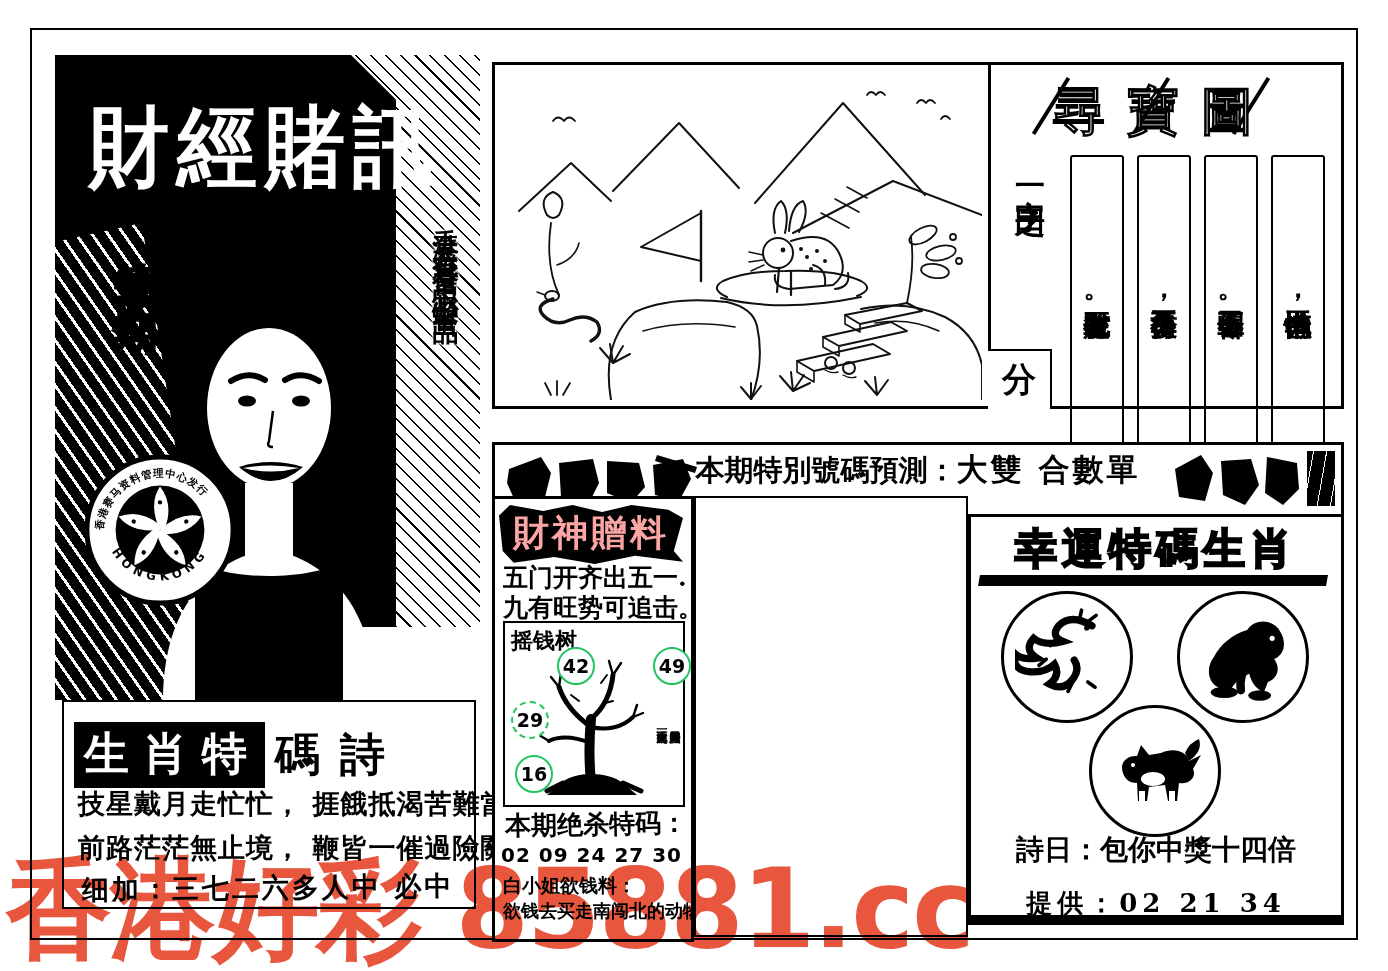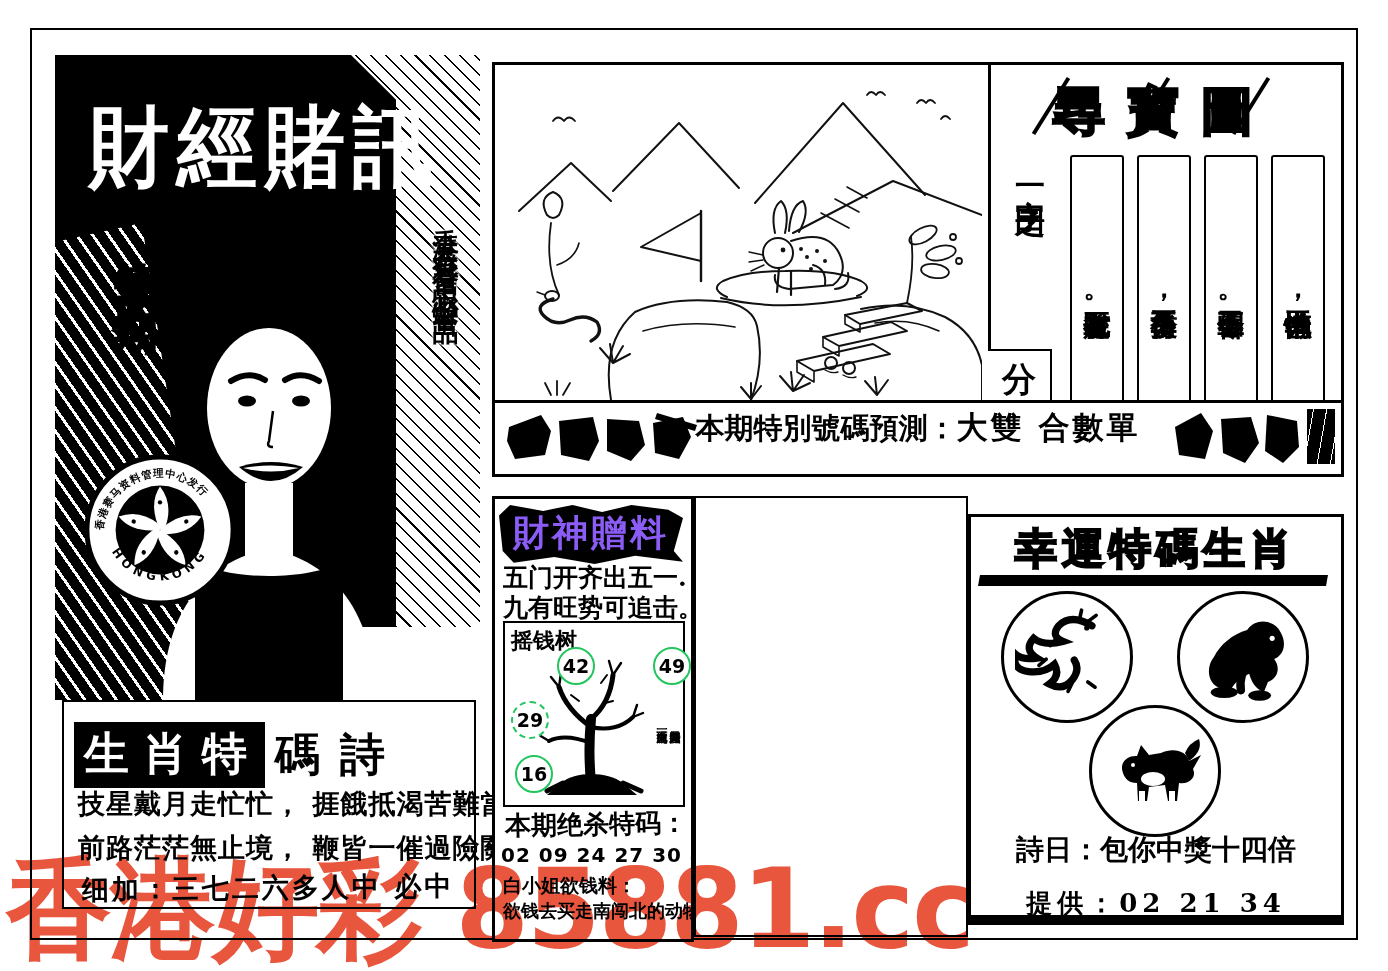--- a/index.html
+++ b/index.html
@@ -49,7 +49,7 @@
   
   .tre-box{left:988px;top:62px;width:350px;height:341px;border:3px solid #000;background:#fff;}
   .tre-title{position:absolute;left:62px;top:12px;font-family:"DejaVu Serif",serif;font-size:52px;
-      font-weight:700;letter-spacing:22px;color:#fff;-webkit-text-stroke:2.5px #000;white-space:nowrap;}
+      font-weight:400;letter-spacing:22px;color:#fff;-webkit-text-stroke:2.5px #000;white-space:nowrap;}
   .slash{position:absolute;width:4px;height:66px;background:#000;transform:rotate(32deg);}
   .tre-cols{position:absolute;right:16px;top:90px;display:flex;flex-direction:row-reverse;gap:13px;}
   .tre-col{width:50px;height:292px;border:2px solid #000;border-radius:3px;display:flex;

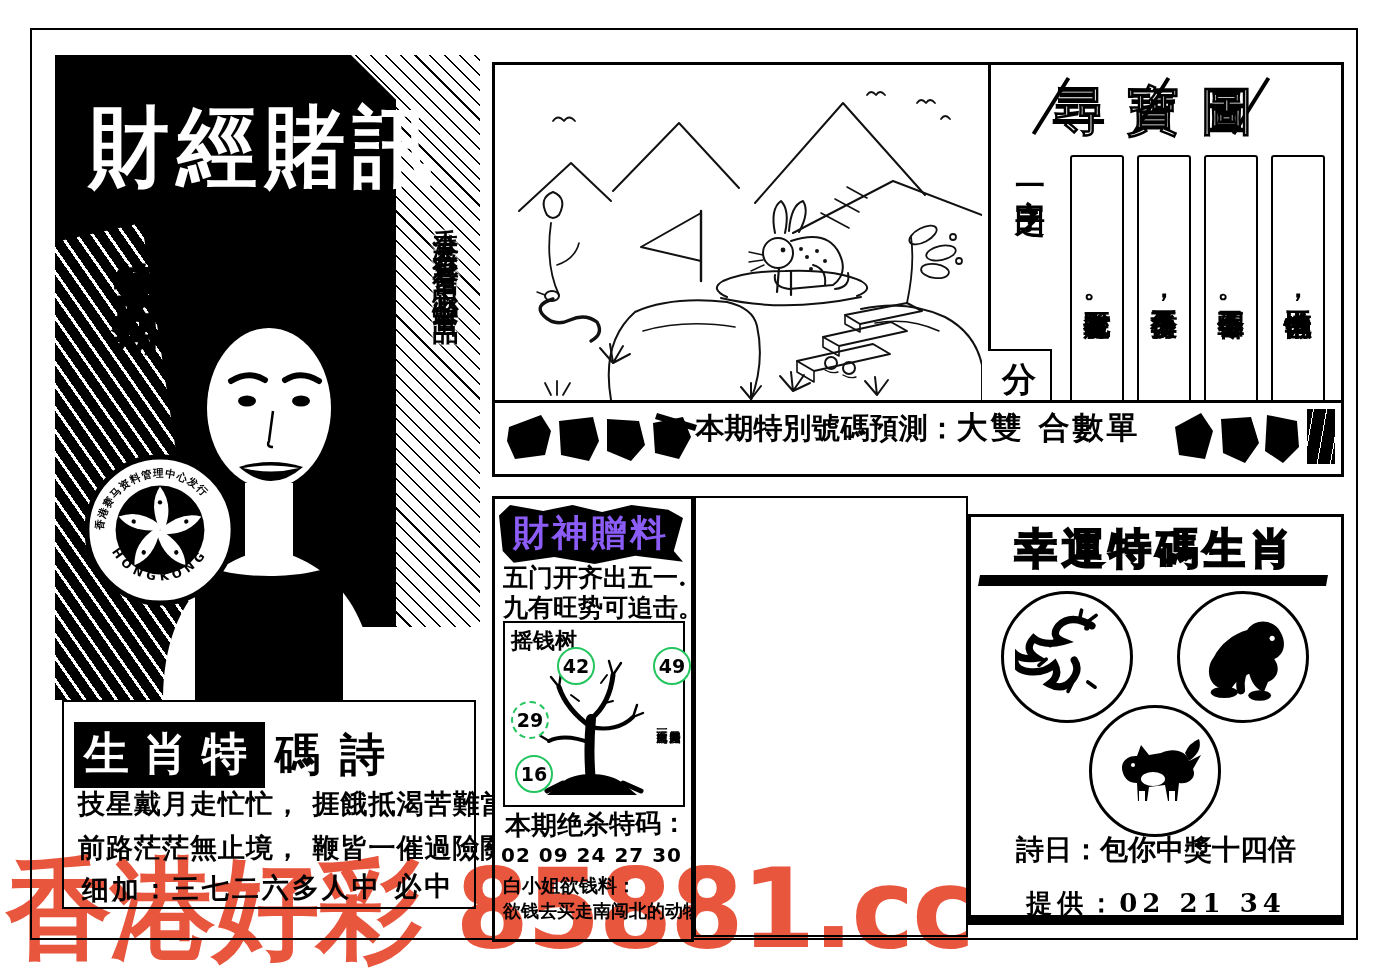--- a/index.html
+++ b/index.html
@@ -62,7 +62,7 @@
       justify-content:center;font-size:34px;font-weight:700;background:#fff;}
 
   
-  .band{left:492px;top:400px;width:846px;height:71px;border:3px solid #000;background:#fff;}
+  .band{left:492px;top:442px;width:846px;height:71px;border:3px solid #000;background:#fff;}
   .band-line1{position:absolute;top:4px;width:100%;text-align:center;font-family:"DejaVu Serif",serif;
       font-size:29px;font-weight:800;white-space:nowrap;}
   .band-line1 .big{font-size:31px;font-weight:900;letter-spacing:3px;}

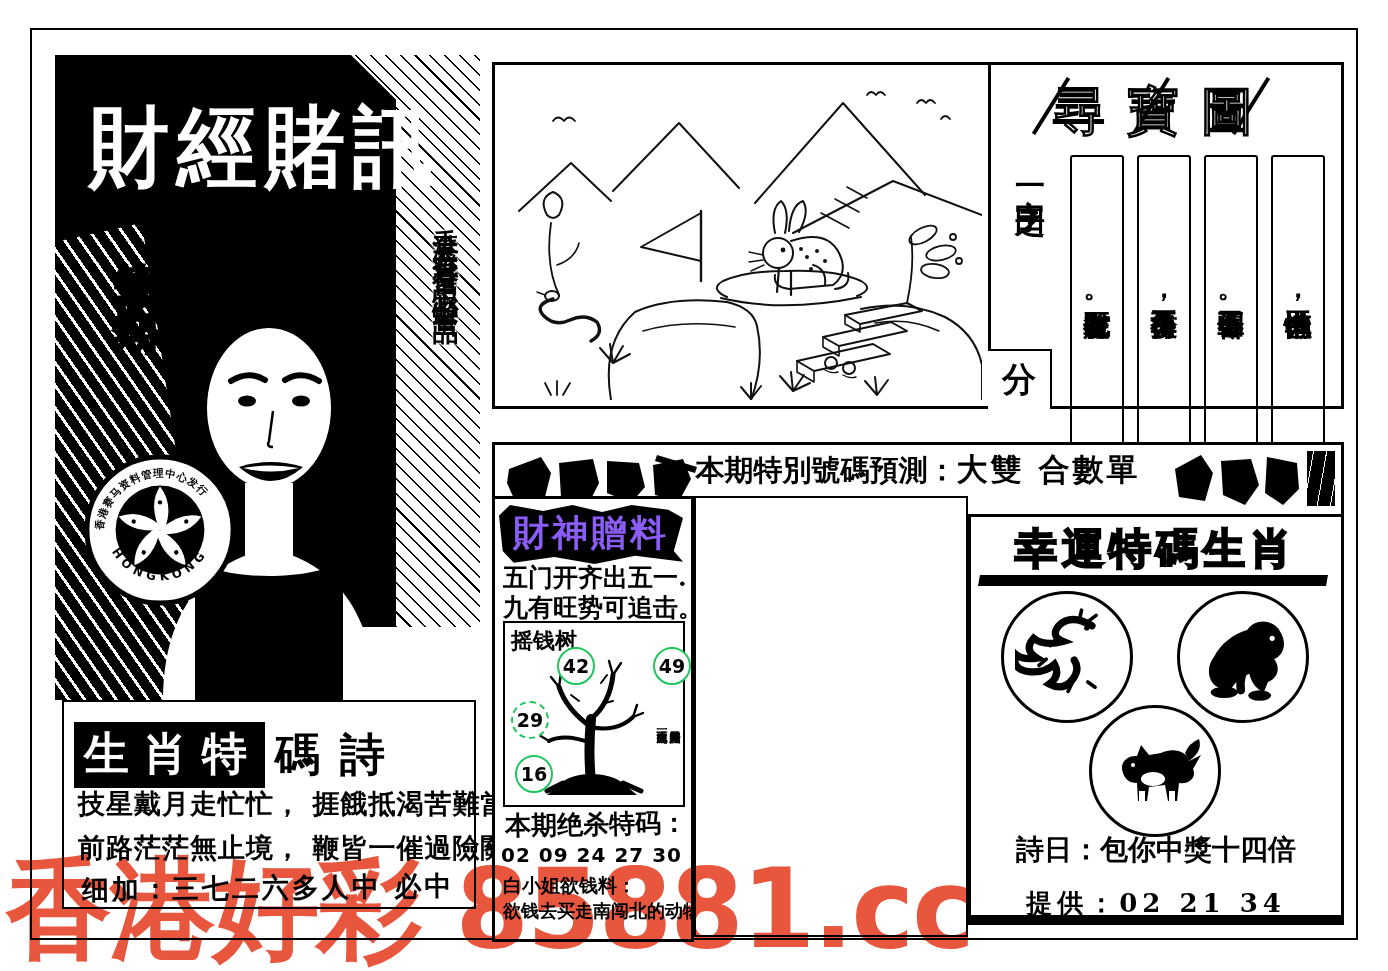--- a/index.html
+++ b/index.html
@@ -74,7 +74,7 @@
 
   
   .cai-box{left:492px;top:496px;width:196px;height:440px;border:3px solid #000;background:#fff;}
-  .cai-title{position:absolute;left:4px;top:6px;width:184px;text-align:center;background:#000;color:#8b5cf6;
+  .cai-title{position:absolute;left:4px;top:6px;width:184px;text-align:center;background:#000;color:#fca5a5;
       font-family:"DejaVu Serif",serif;font-size:36px;font-weight:900;letter-spacing:3px;padding:4px 0 6px;
       clip-path:polygon(0 18%,6% 0,24% 10%,40% 0,56% 12%,72% 0,92% 8%,100% 22%,95% 78%,100% 96%,74% 86%,52% 100%,30% 88%,8% 98%,2% 78%);}
   .cai-line{position:absolute;left:8px;font-family:"DejaVu Serif",serif;font-size:25px;font-weight:800;

